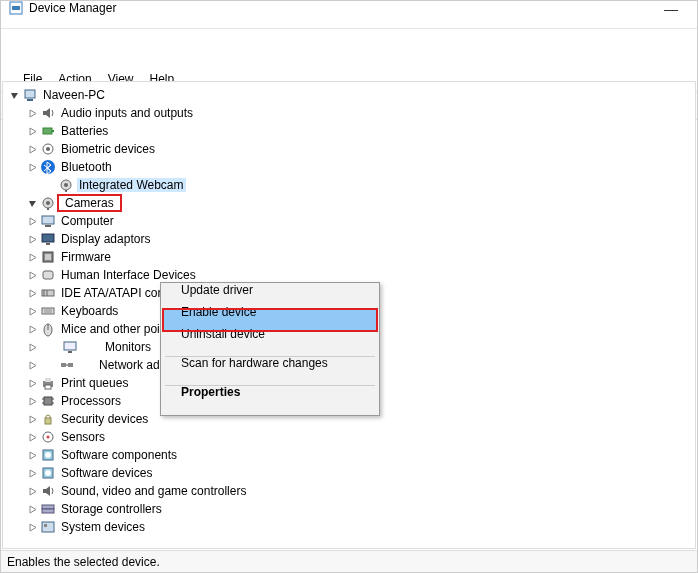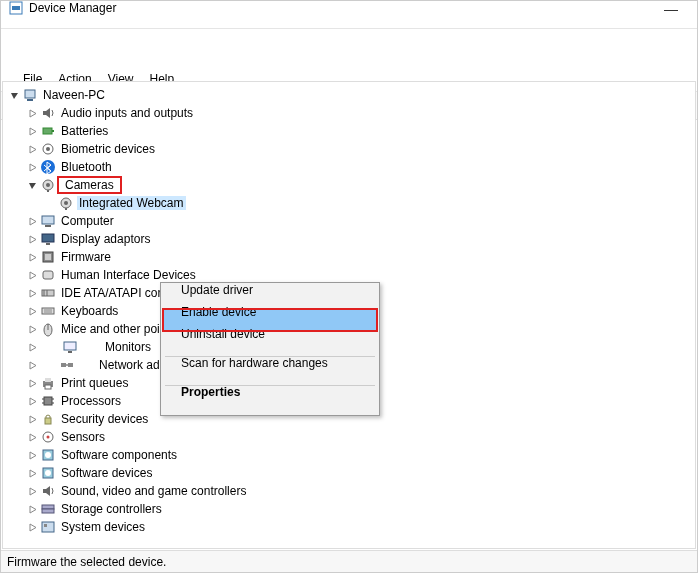--- a/index.html
+++ b/index.html
@@ -267,12 +267,8 @@
         </span>
         <span class="lbl">Bluetooth</span>
       </div>
-      <div class="node" style="padding-left: 22px;">
-        <span class="exp">
-          <svg width="9" height="9">
-            <path d="M1 2 L8 2 L4 8 Z" fill="#444"></path>
-          </svg>
-        </span>
+      <div class="node selected" style="padding-left: 40px;">
+        <span class="exp"></span>
         <span class="ico">
           <svg width="16" height="16">
             <circle cx="8" cy="8" r="5" fill="#ddd" stroke="#666"></circle>
@@ -280,10 +276,14 @@
             <rect x="7" y="13" width="2" height="2" fill="#666"></rect>
           </svg>
         </span>
-        <span class="lbl hl-red" style="padding: 0px 6px; margin-left: -2px;">Cameras</span>
-      </div>
-      <div class="node selected" style="padding-left: 40px;">
-        <span class="exp"></span>
+        <span class="lbl">Integrated Webcam</span>
+      </div>
+      <div class="node" style="padding-left: 22px;">
+        <span class="exp">
+          <svg width="9" height="9">
+            <path d="M1 2 L8 2 L4 8 Z" fill="#444"></path>
+          </svg>
+        </span>
         <span class="ico">
           <svg width="16" height="16">
             <circle cx="8" cy="8" r="5" fill="#ddd" stroke="#666"></circle>
@@ -291,7 +291,7 @@
             <rect x="7" y="13" width="2" height="2" fill="#666"></rect>
           </svg>
         </span>
-        <span class="lbl">Integrated Webcam</span>
+        <span class="lbl hl-red" style="padding: 0px 6px; margin-left: -2px;">Cameras</span>
       </div>
       <div class="node" style="padding-left: 22px;">
         <span class="exp">

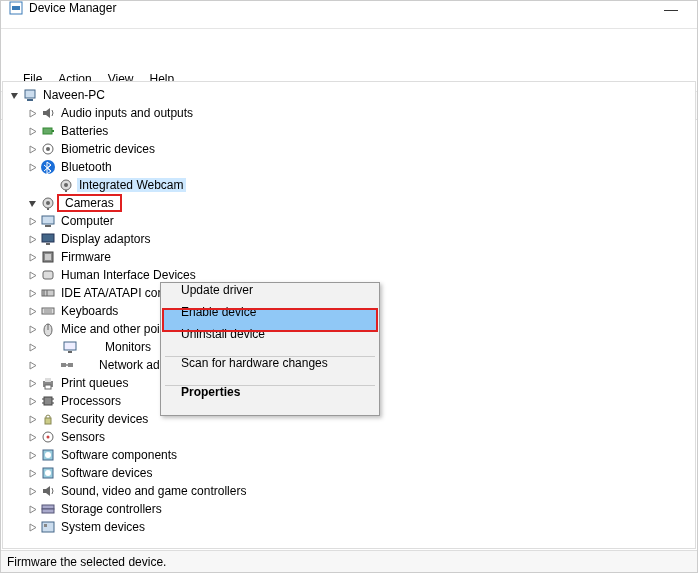--- a/index.html
+++ b/index.html
@@ -565,7 +565,7 @@
 </div>
 
 <div class="status-bar">
-  <span>Firmware the selected device.</span>
+  <span>Enables the selected device.</span>
 </div>
 
 </body></html>

